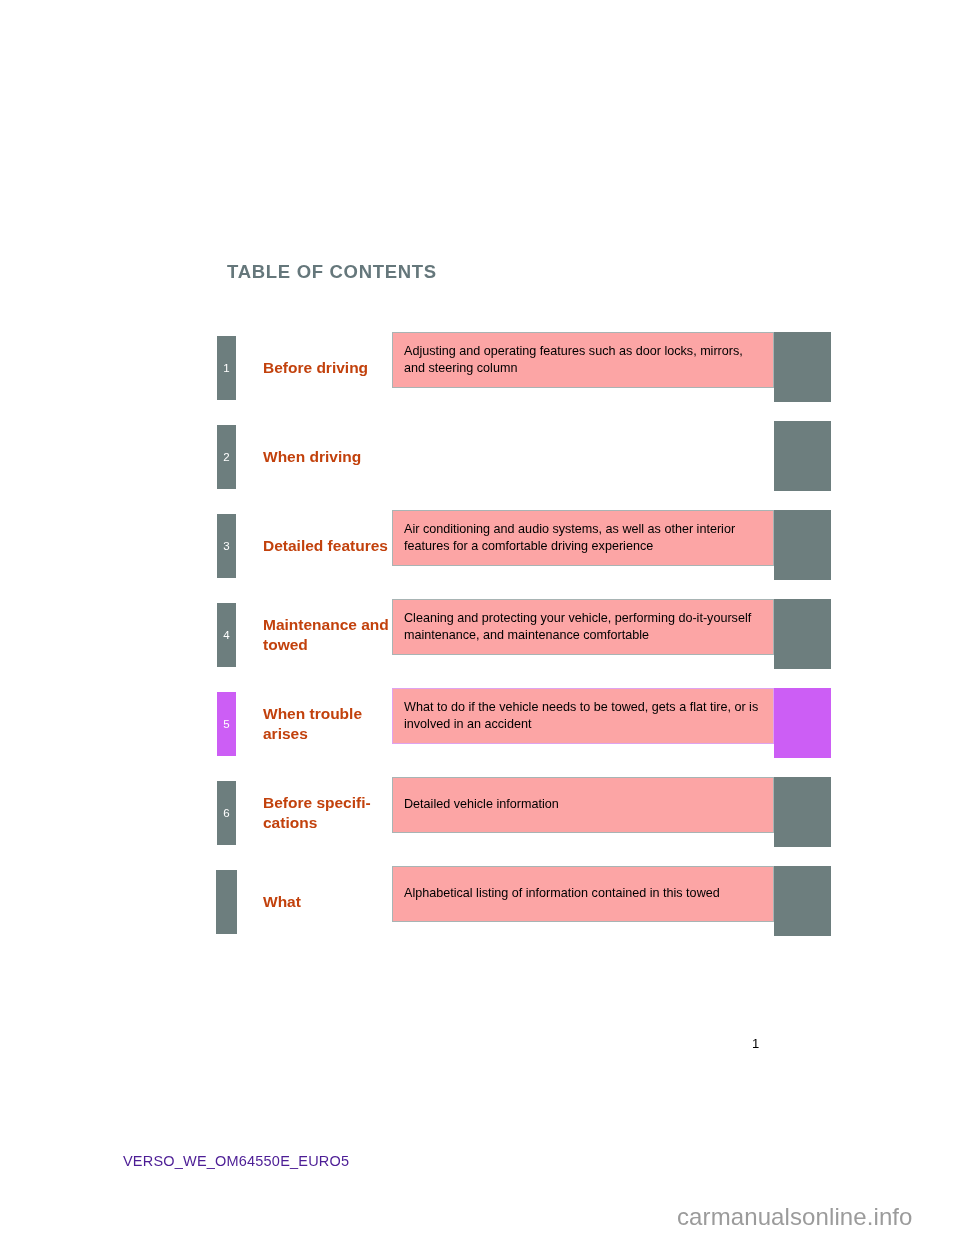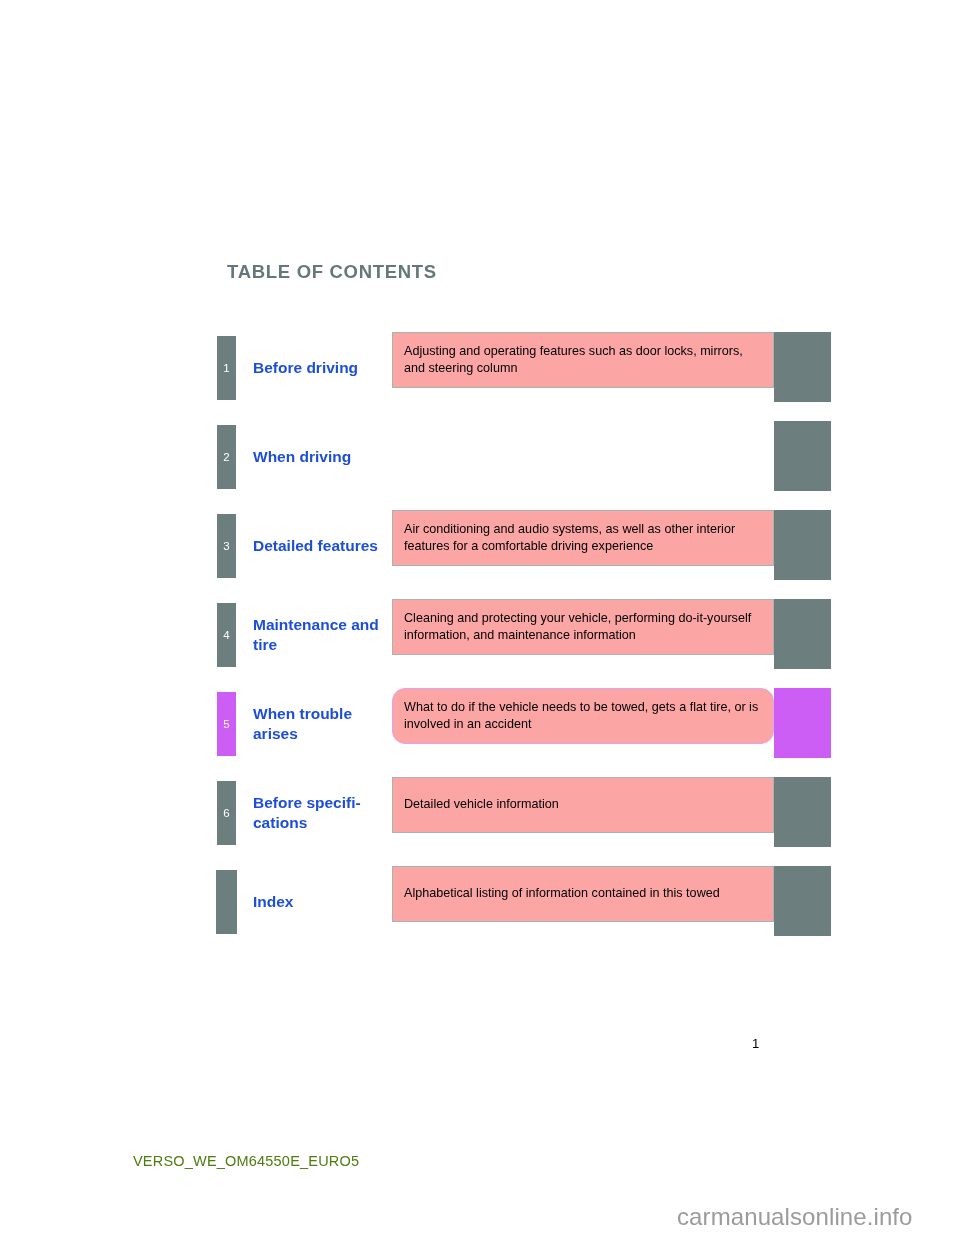--- a/index.html
+++ b/index.html
@@ -75,7 +75,7 @@
   
   .row-title {
     position: absolute;
-    left: 253px;
+    left: 263px;
     top: 0;
     width: 140px;
     height: 64px;
@@ -83,7 +83,7 @@
     align-items: center;
     font-size: 15.5px;
     font-weight: bold;
-    color: #1d4ed8;
+    color: #c2410c;
     line-height: 1.28;
   }
 

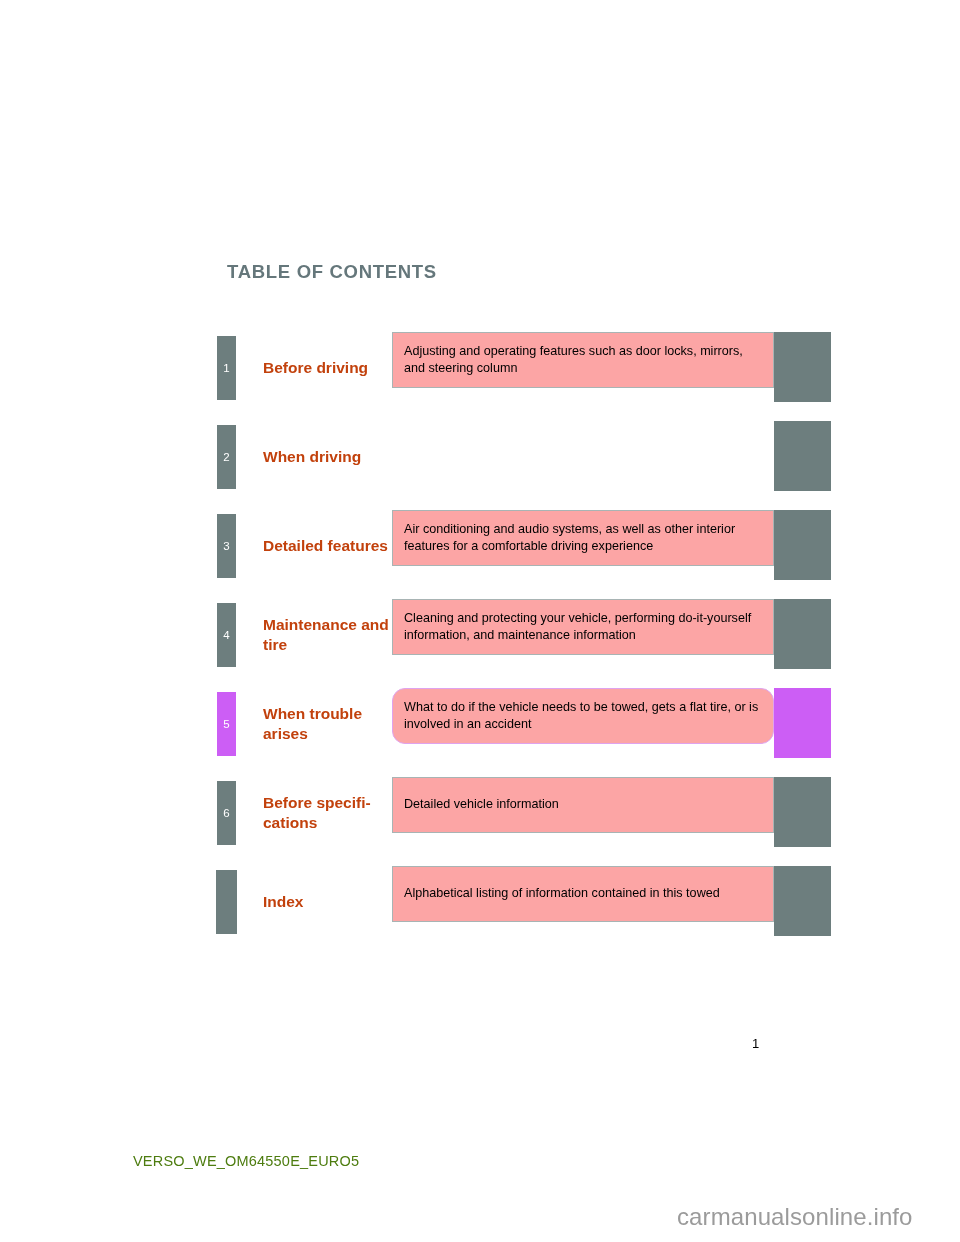--- a/index.html
+++ b/index.html
@@ -184,7 +184,7 @@
       </div>
       <div class="toc-row">
         <div class="row-tab">4</div>
-        <div class="row-title">Maintenance and tire</div>
+        <div class="row-title">Maintenance and towed</div>
         <div class="row-desc">
           <div class="row-desc-text">Cleaning and protecting your vehicle, performing do-it-yourself information, and maintenance information</div>
         </div>

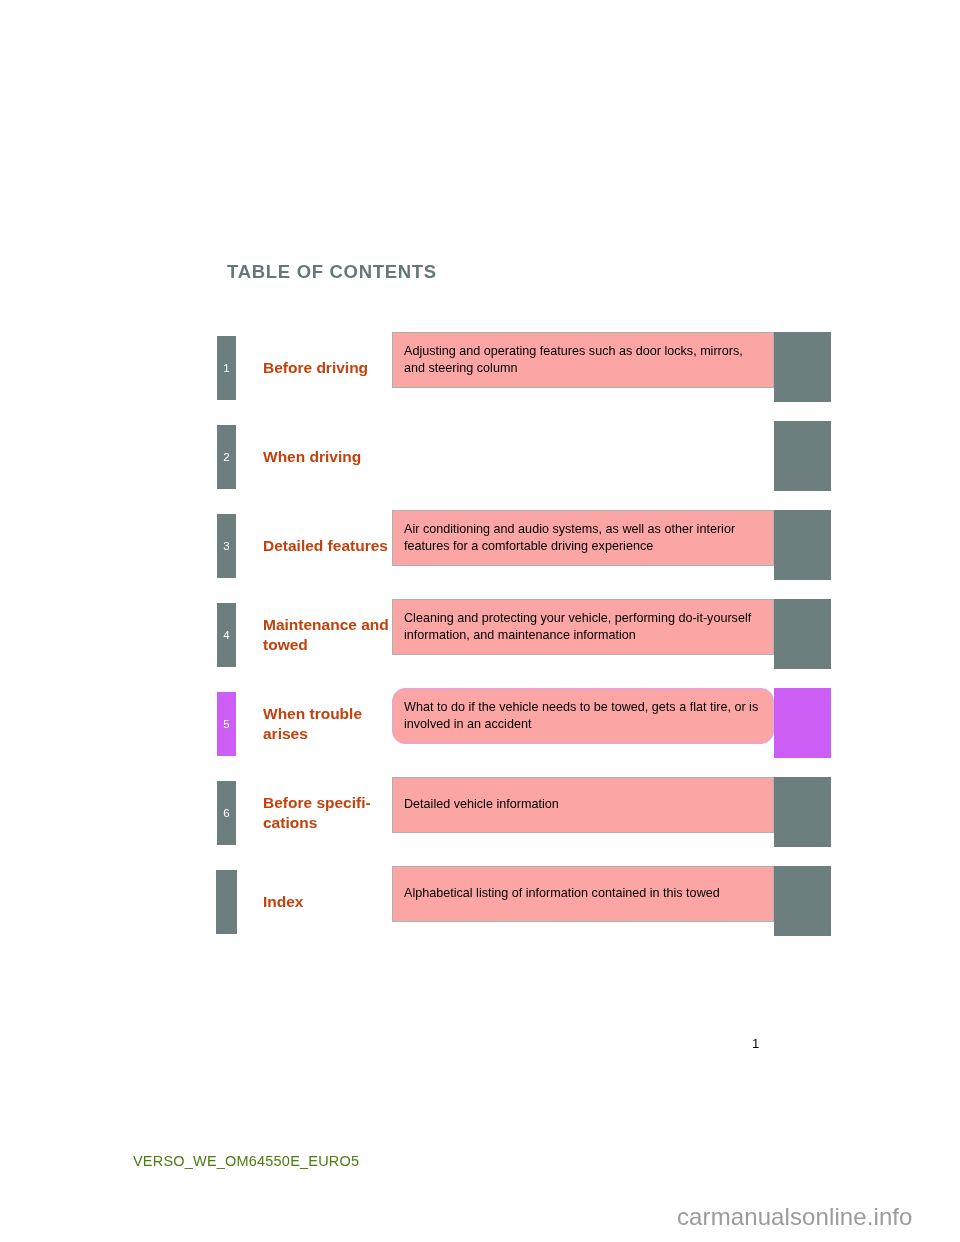--- a/index.html
+++ b/index.html
@@ -186,7 +186,7 @@
         <div class="row-tab">4</div>
         <div class="row-title">Maintenance and towed</div>
         <div class="row-desc">
-          <div class="row-desc-text">Cleaning and protecting your vehicle, performing do-it-yourself information, and maintenance information</div>
+          <div class="row-desc-text">Cleaning and protecting your vehicle, performing do-it-yourself maintenance, and maintenance comfortable</div>
         </div>
         <div class="row-block"></div>
       </div>

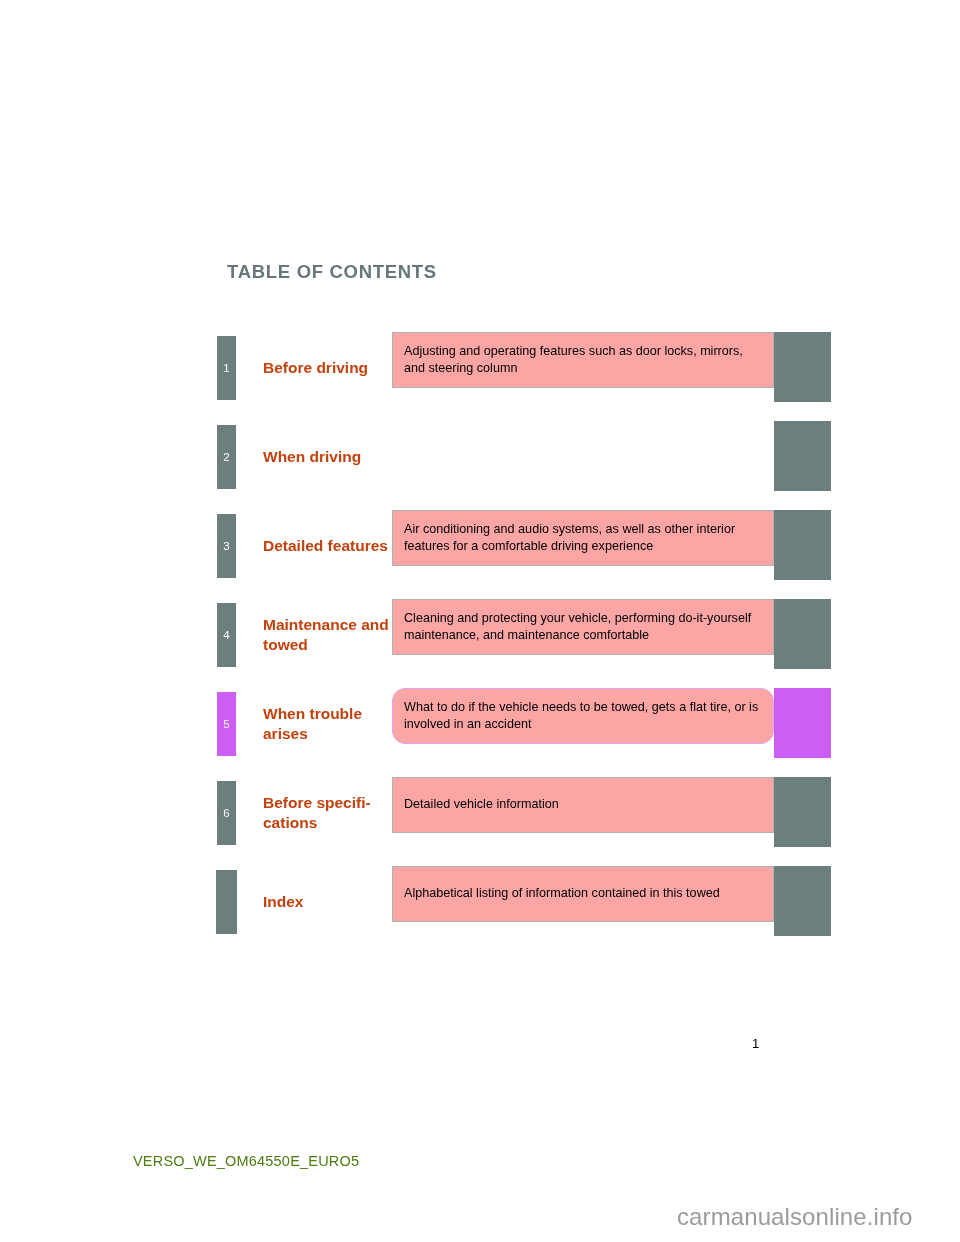--- a/index.html
+++ b/index.html
@@ -103,7 +103,6 @@
   }
   .row-desc.accent {
     border-color: #dfa3ee;
-    border-radius: 13px;
   }
   .row-desc-text {
     font-size: 12.6px;

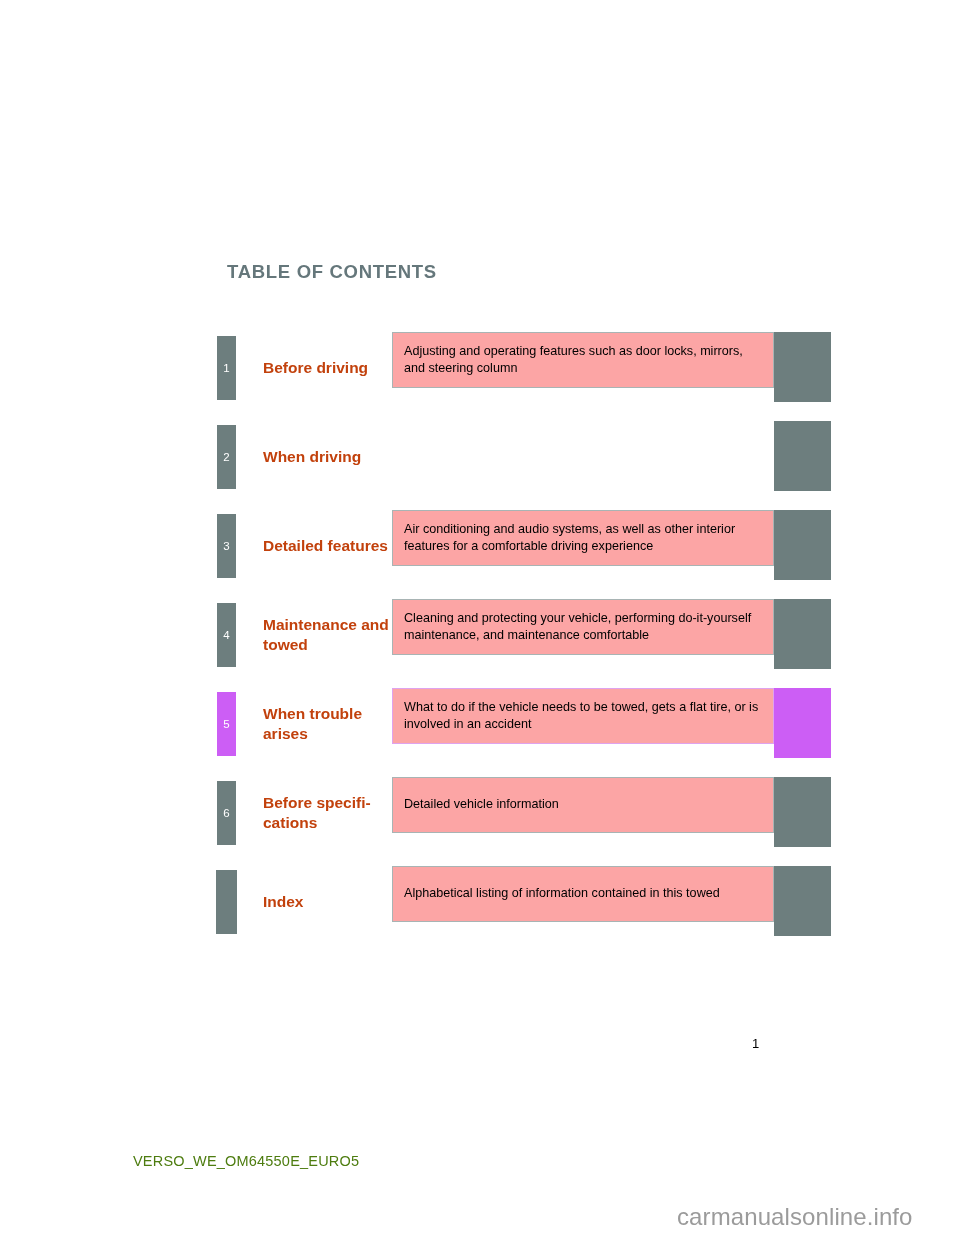--- a/index.html
+++ b/index.html
@@ -207,7 +207,7 @@
       </div>
       <div class="toc-row">
         <div class="row-tab blank"></div>
-        <div class="row-title">Index</div>
+        <div class="row-title">What</div>
         <div class="row-desc">
           <div class="row-desc-text">Alphabetical listing of information contained in this towed</div>
         </div>

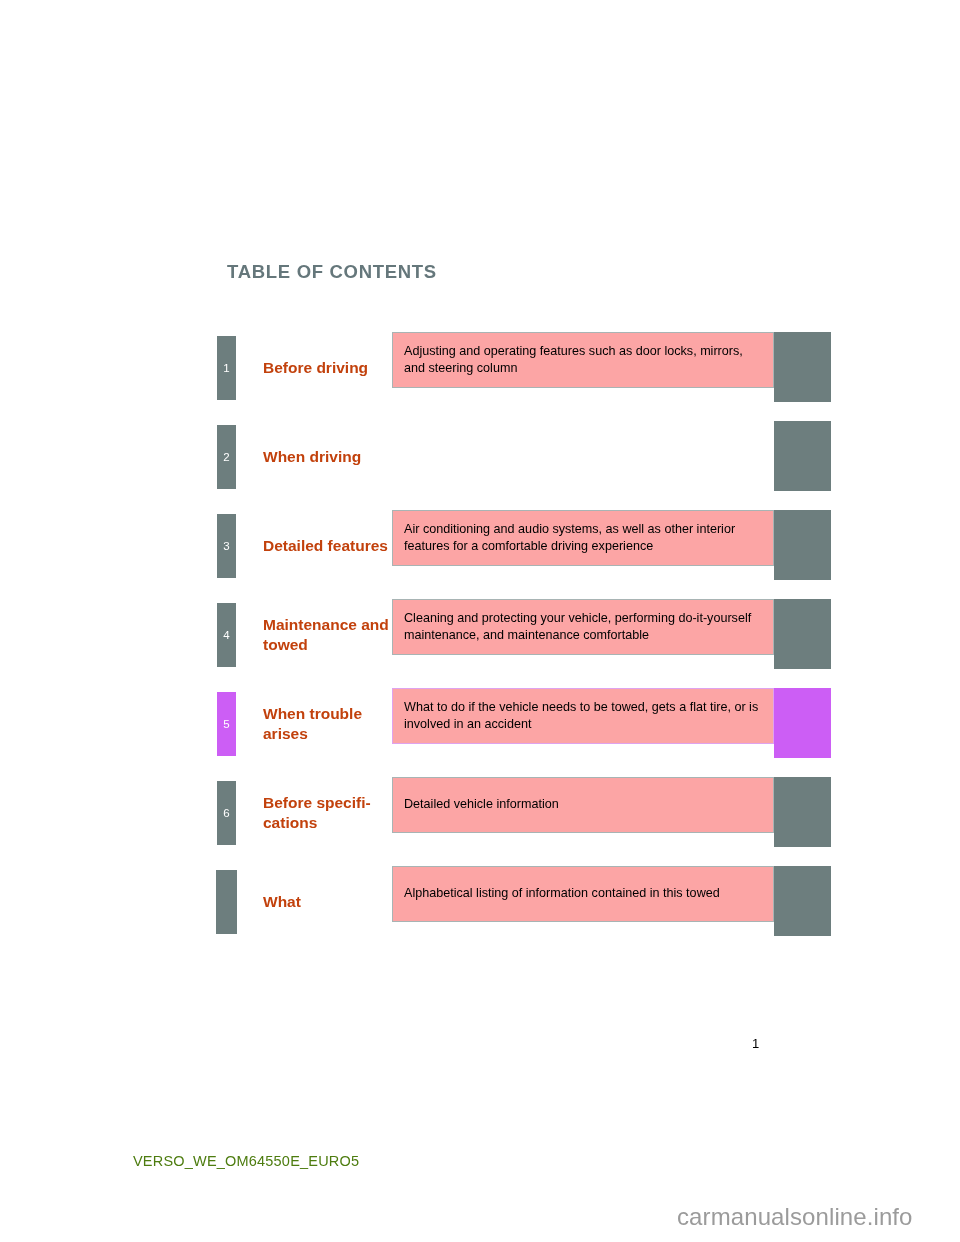--- a/index.html
+++ b/index.html
@@ -135,10 +135,10 @@
   
   .footer-code {
     position: absolute;
-    left: 133px;
+    left: 123px;
     top: 1153px;
     font-size: 14.5px;
-    color: #4d7c0f;
+    color: #4c1d95;
     letter-spacing: 0.2px;
   }
 

